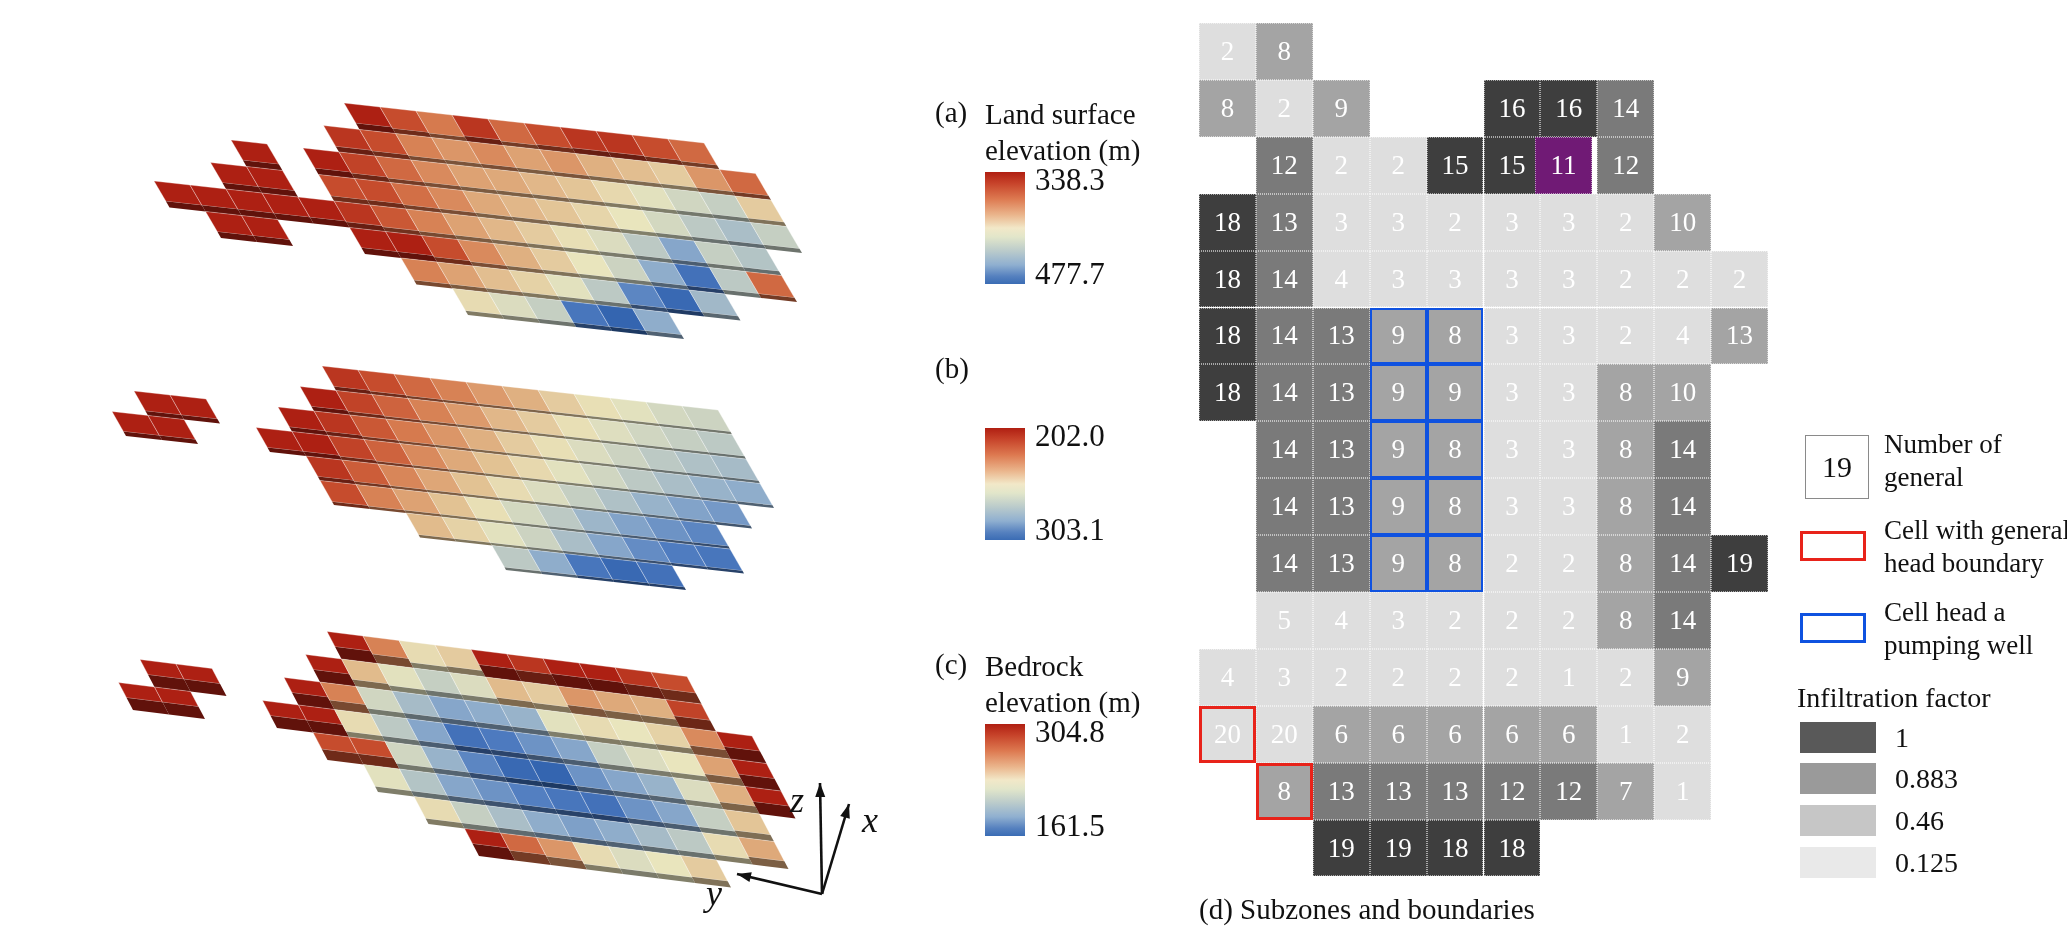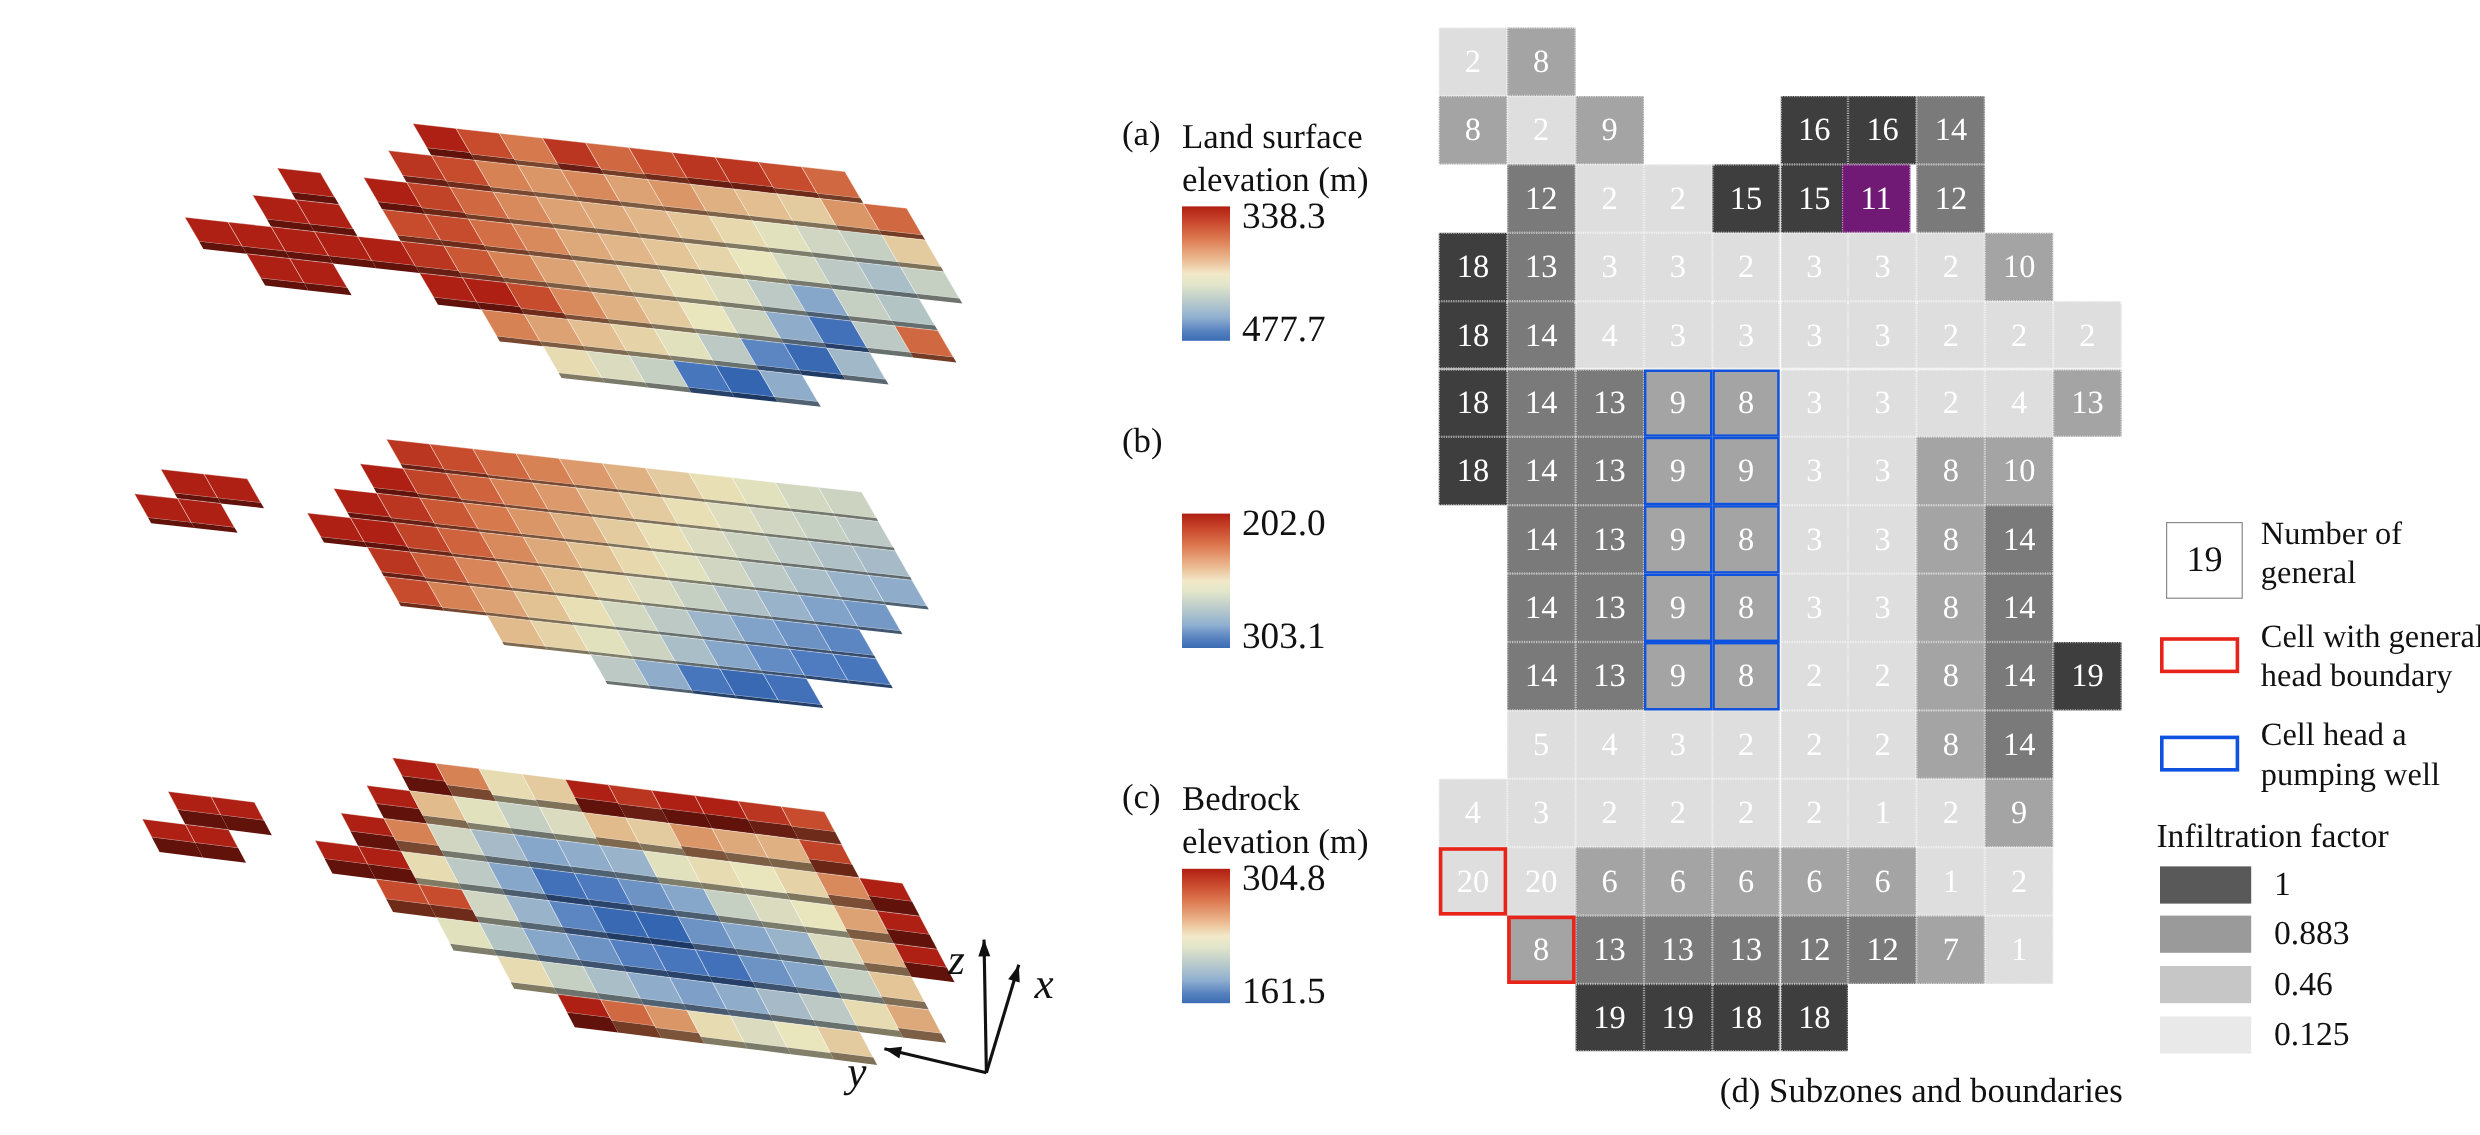--- a/index.html
+++ b/index.html
@@ -25,7 +25,7 @@
         color:#ffffff;font-size:27px;display:flex;align-items:center;justify-content:center;}
   .cell.well{border:2.5px solid #0f52e0;z-index:3;}
   .cell.ghb{border:3px solid #e8231a;z-index:4;}
-  #grid-caption{position:absolute;left:1199px;top:893px;width:570px;text-align:right;font-size:29px;}
+  #grid-caption{position:absolute;left:1199px;top:893px;width:570px;text-align:left;font-size:29px;}
 
   
   .lg-abs{position:absolute;}

